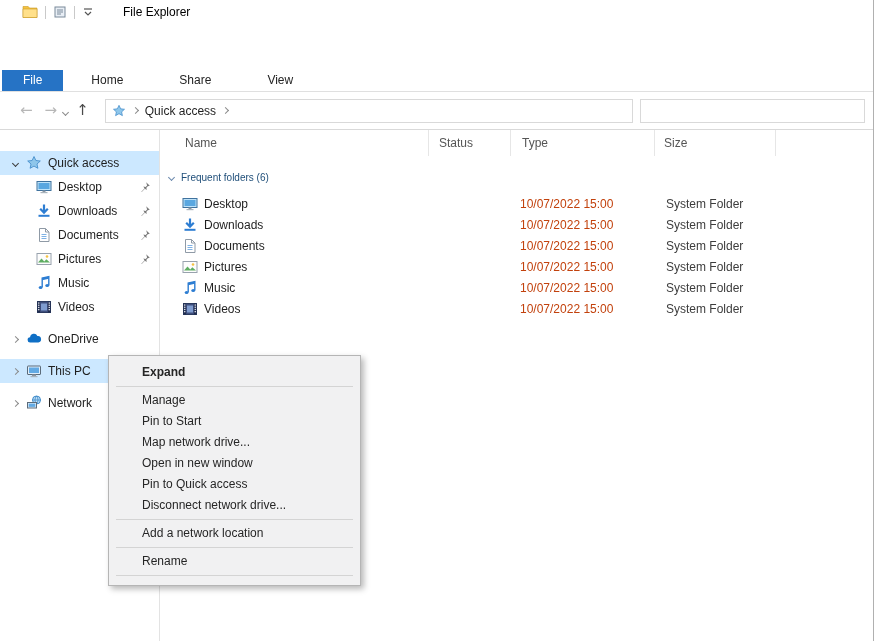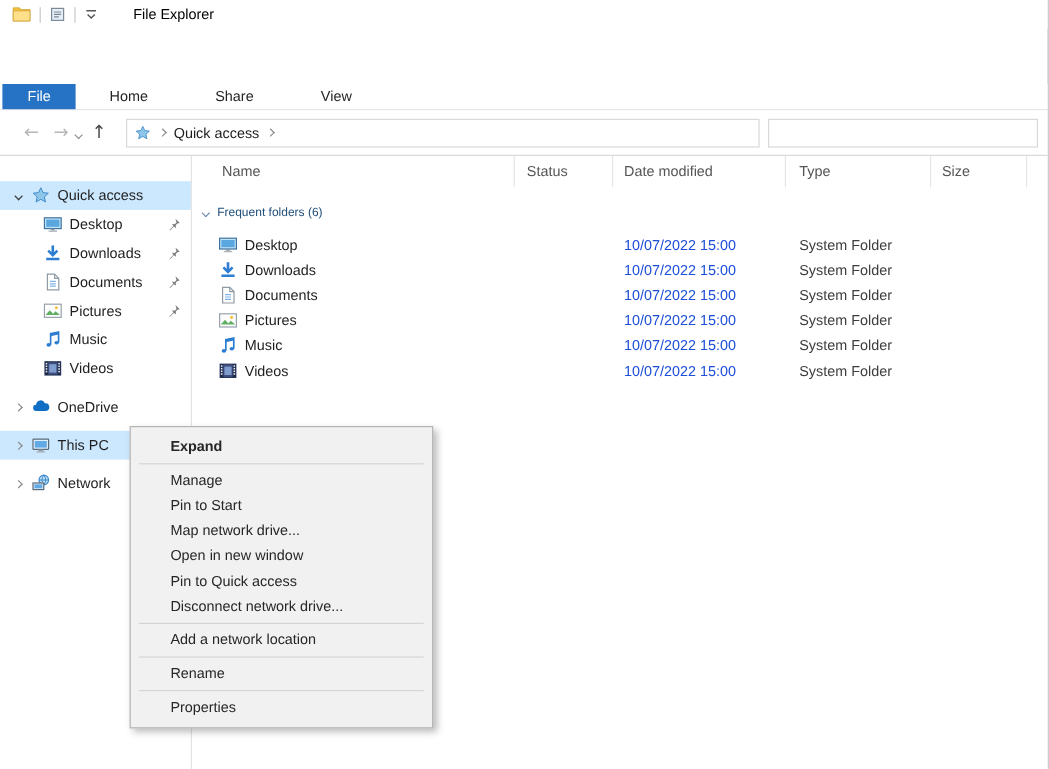--- a/index.html
+++ b/index.html
@@ -8,7 +8,7 @@
   .window { position:relative; width:874px; height:641px; background:#fff; border-right:1px solid #b0b0b0; }
 
   
-  .titlebar { height:24px; display:flex; align-items:center; padding-left:10px; gap:7px; background:#fff; }
+  .titlebar { height:24px; display:flex; align-items:center; padding-left:22px; gap:7px; background:#fff; }
   .tb-sep { width:1px; height:13px; background:#c9c9c9; }
   .tb-icon, .tb-caret { display:flex; align-items:center; }
   .tb-title { margin-left:22px; color:#000; }

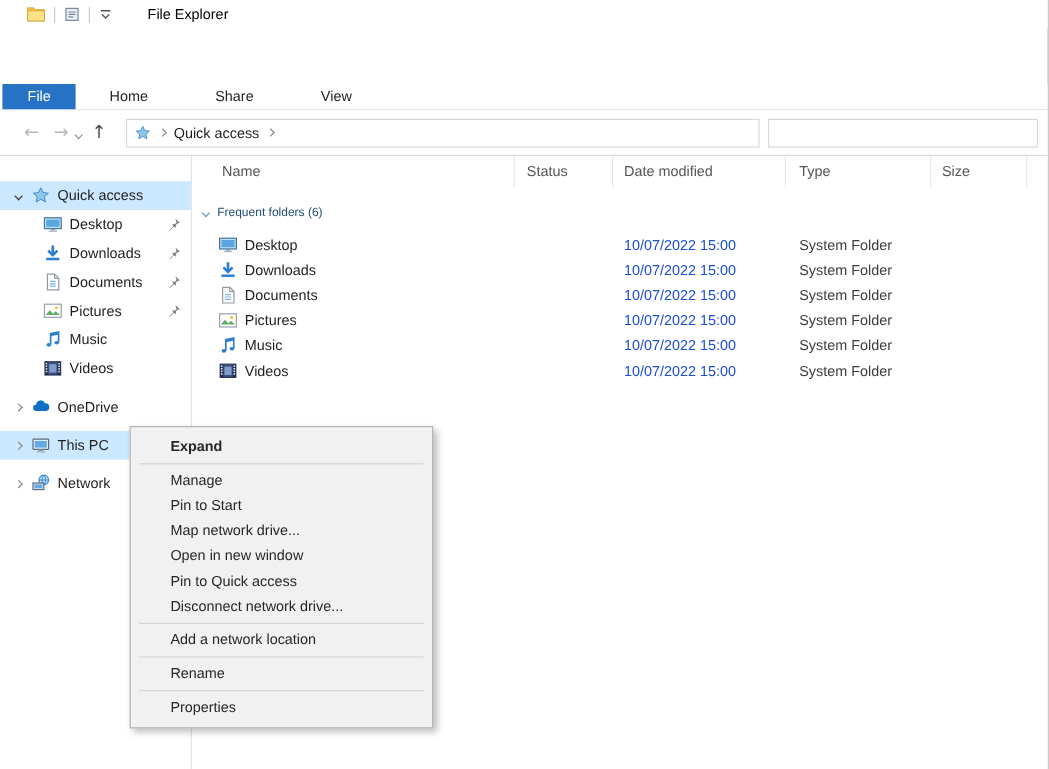--- a/index.html
+++ b/index.html
@@ -292,7 +292,6 @@
       <div class="grid colheaders">
         <div class="h-name">Name</div>
         <div class="h-status">Status</div>
-        <div class="h-date">Date modified</div>
         <div class="h-type">Type</div>
         <div class="h-size">Size</div>
       </div>

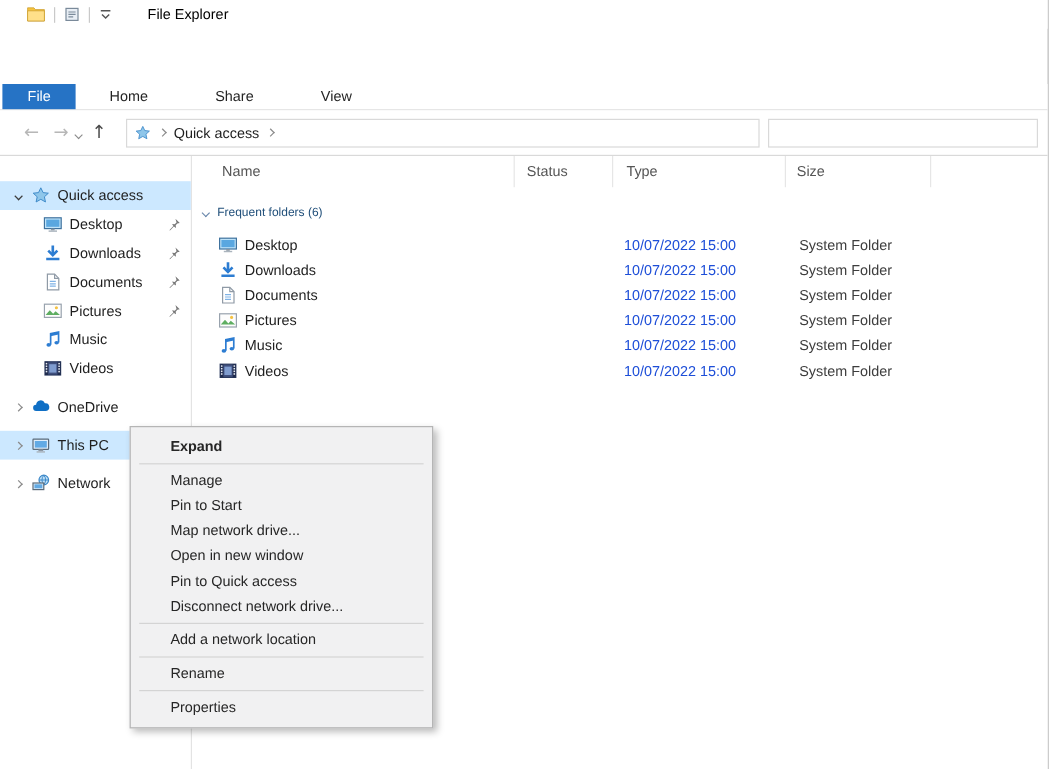--- a/index.html
+++ b/index.html
@@ -58,7 +58,7 @@
   .rows { margin-top:7px; }
   .row { height:21px; align-items:center; }
   .name-cell { display:flex; align-items:center; gap:6px; padding-left:22px; }
-  .date-cell { padding-left:9px; color:#1d4ed8; }
+  .date-cell { padding-left:9px; color:#c2410c; }
   .type-cell { padding-left:11px; color:#3d3d3d; }
 
   

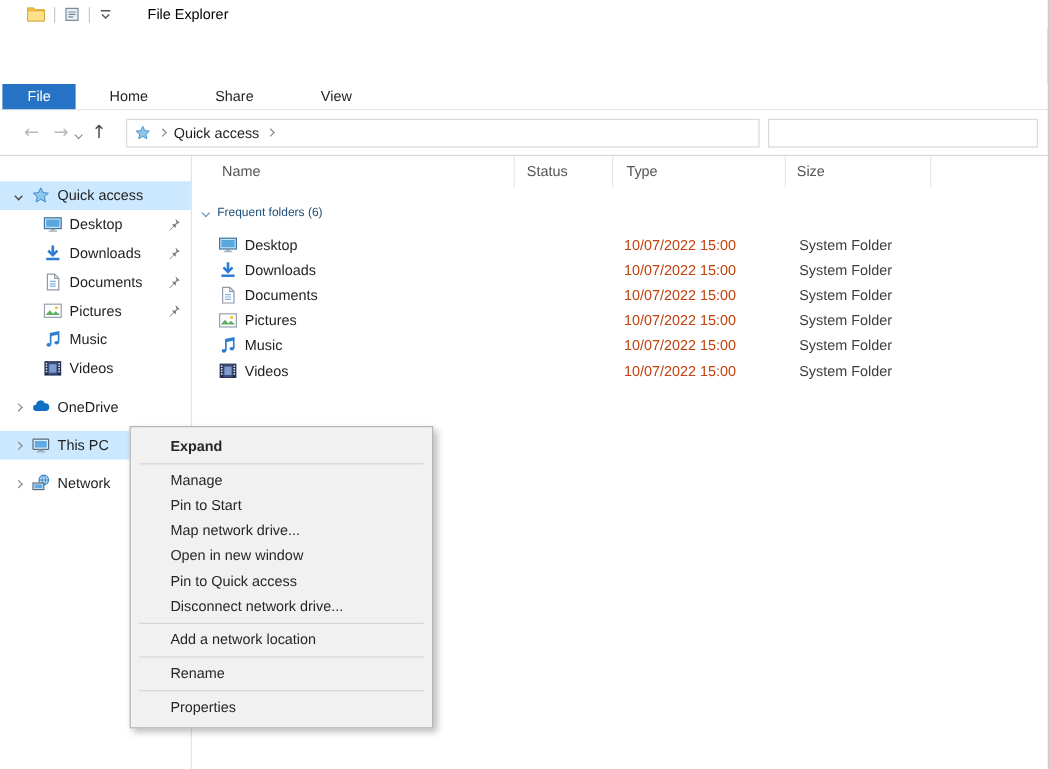--- a/index.html
+++ b/index.html
@@ -437,7 +437,6 @@
     <div class="ctx-sep"></div>
     <div class="ctx-item">Rename</div>
     <div class="ctx-sep"></div>
-    <div class="ctx-item">Properties</div>
   </div>
 
 </div>

